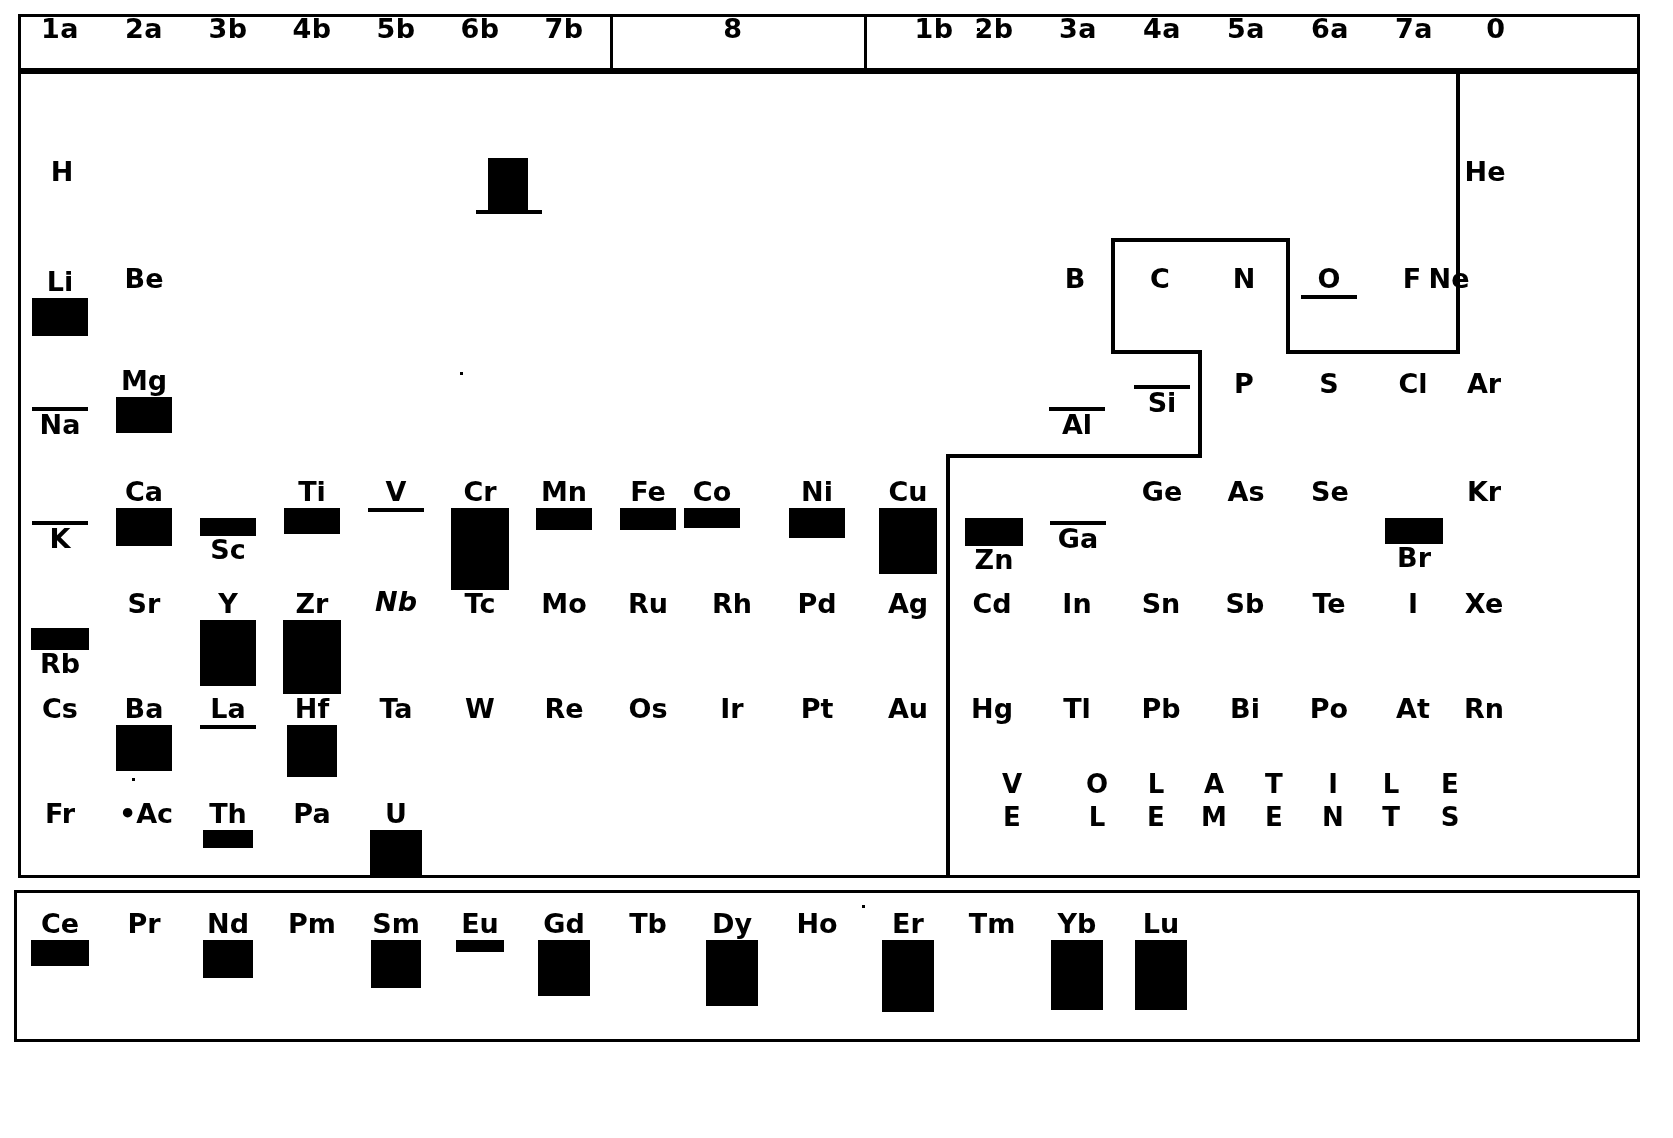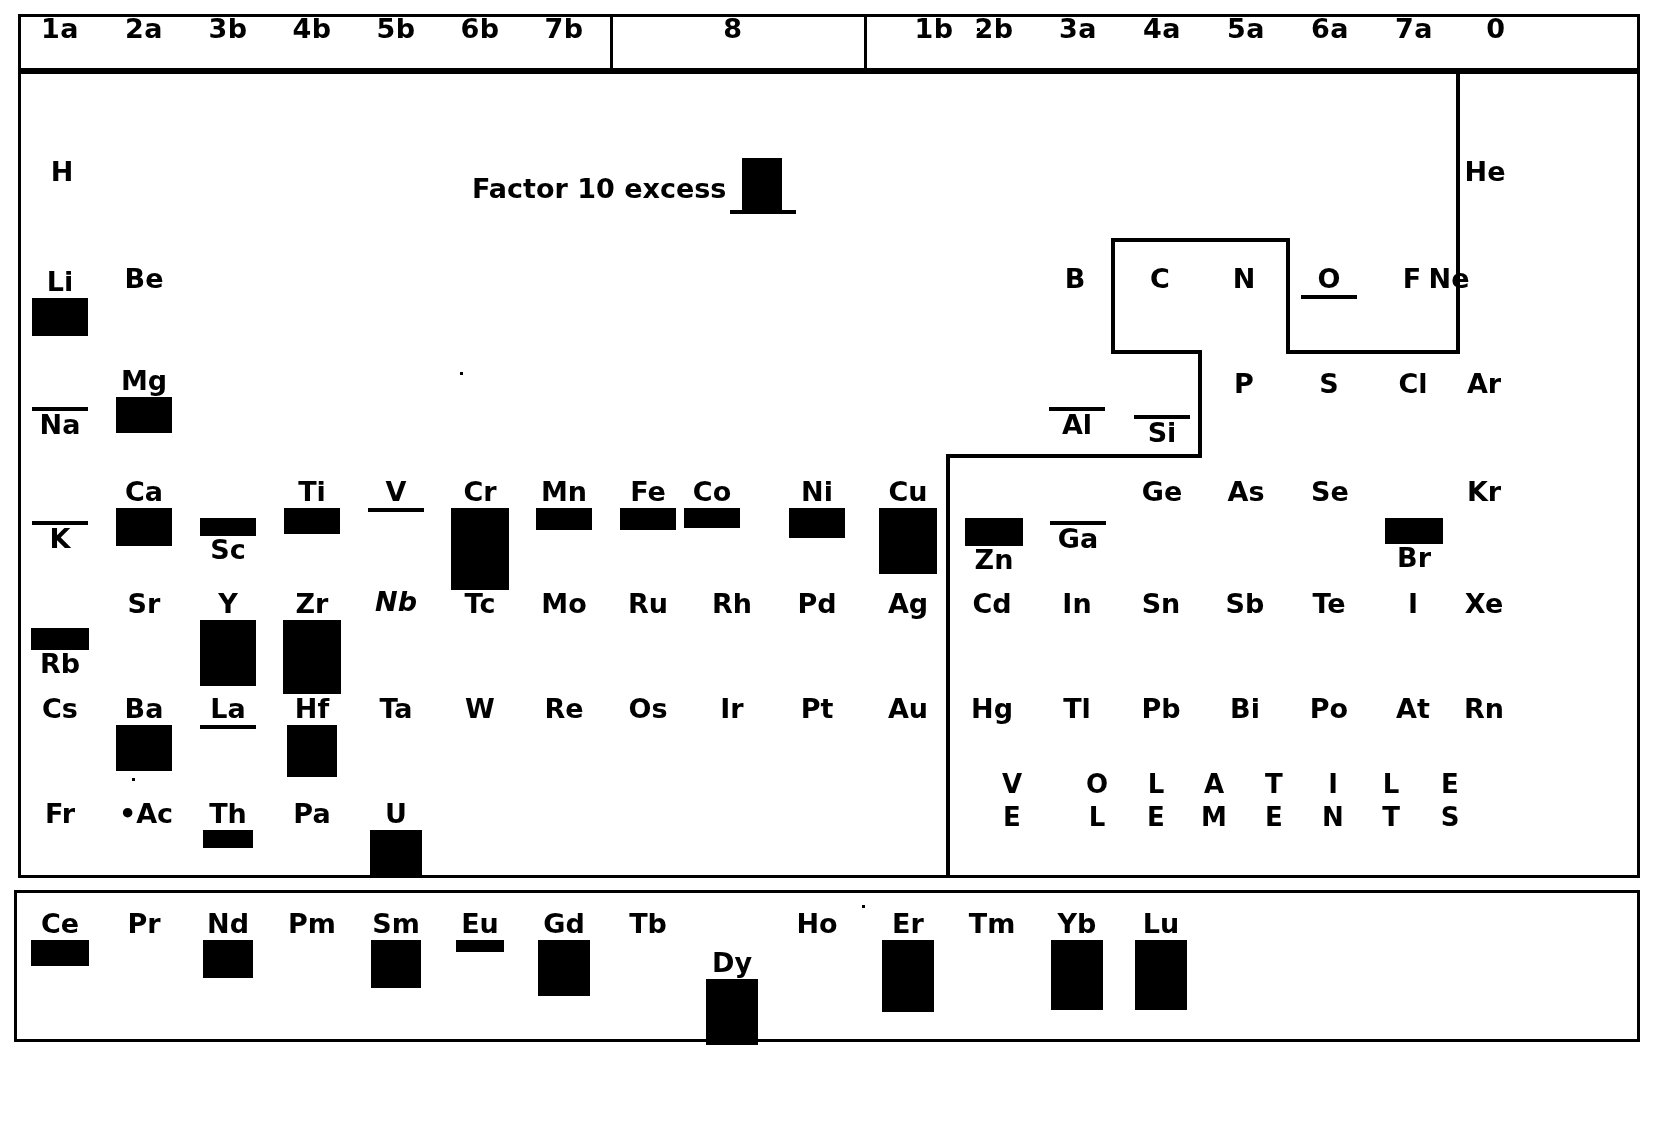--- a/index.html
+++ b/index.html
@@ -61,7 +61,7 @@
   </svg>
 
   <div id="legend">
-    <span class="lbl">Factor 10 excess</span><span class="swatchwrap"><span class="swatch"></span><span class="swline"></span></span>
+    <span class="swatchwrap"><span class="swatch"></span><span class="swline"></span></span>
   </div>
 
   <div id="groups-layer">

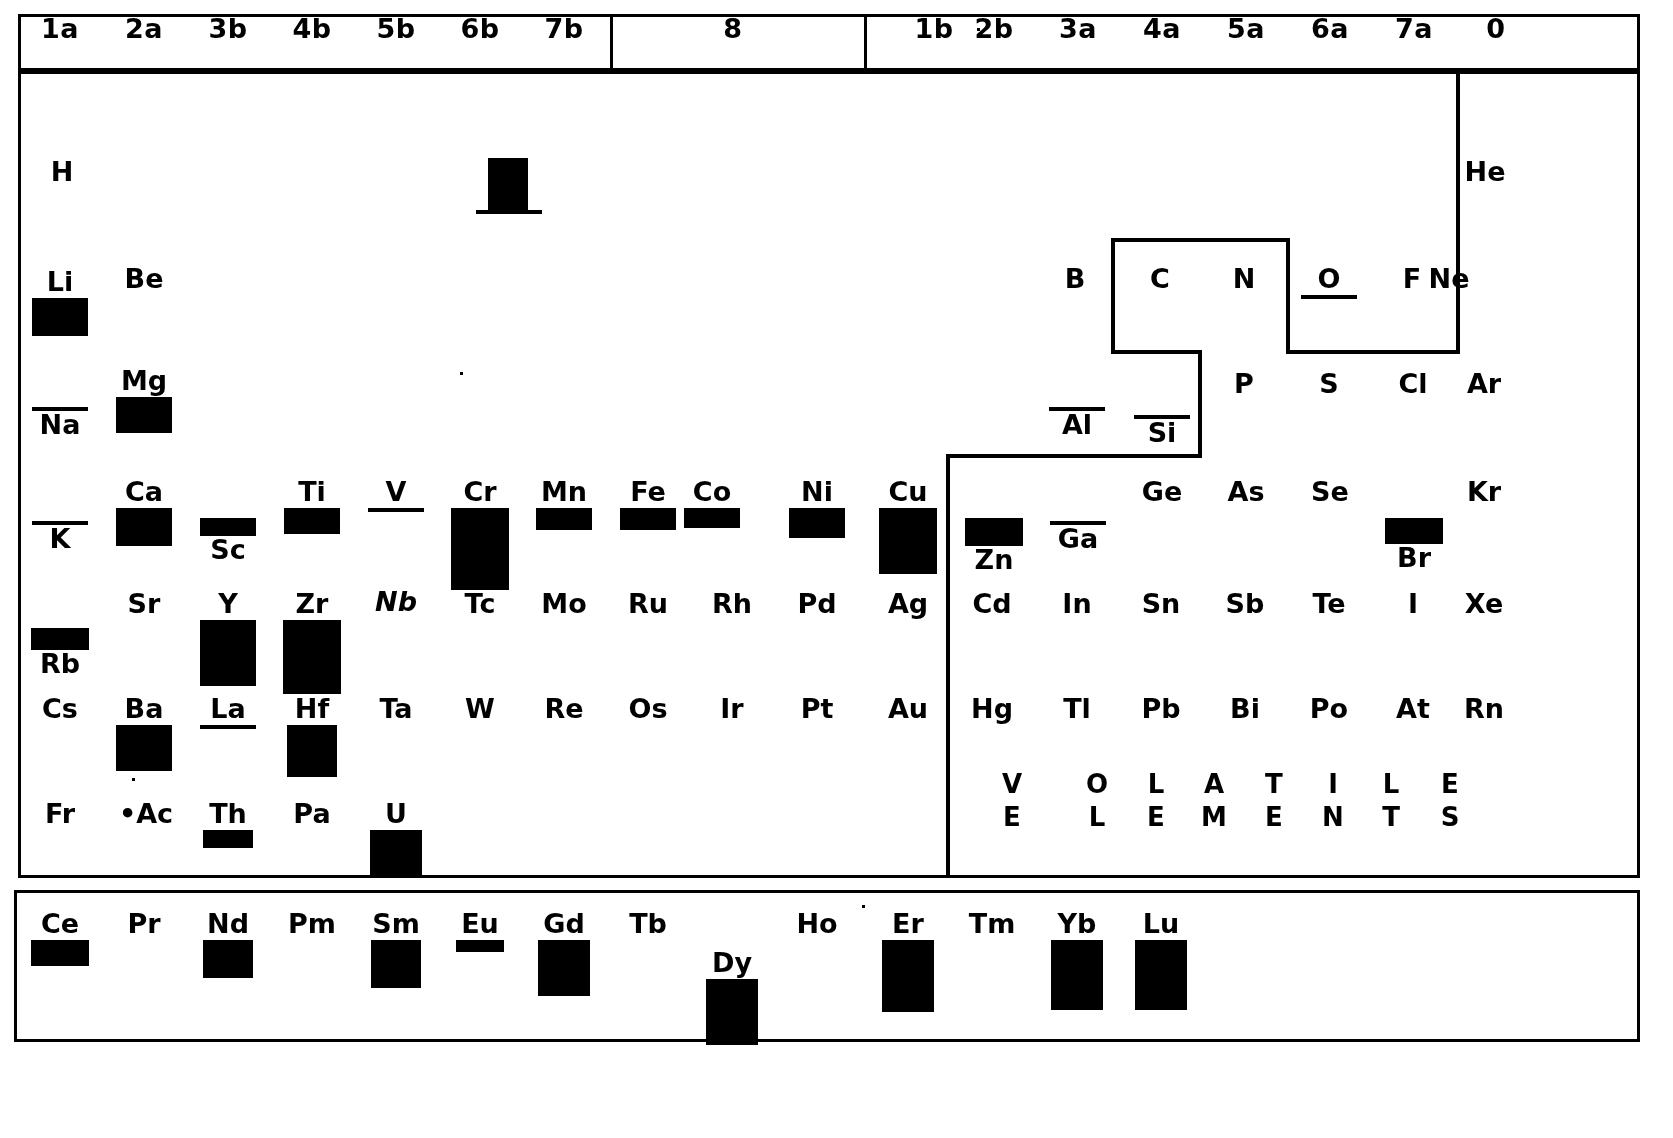--- a/index.html
+++ b/index.html
@@ -129,7 +129,7 @@
         <span class="rule" style="width: 56px;"></span>
         <span class="sym">Al</span>
       </div>
-      <div class="el" style="left: 1162px; top: 412px; width: 60px;">
+      <div class="el" style="left: 1162px; top: 382px; width: 60px;">
         <span class="rule" style="width: 56px;"></span>
         <span class="sym">Si</span>
       </div>

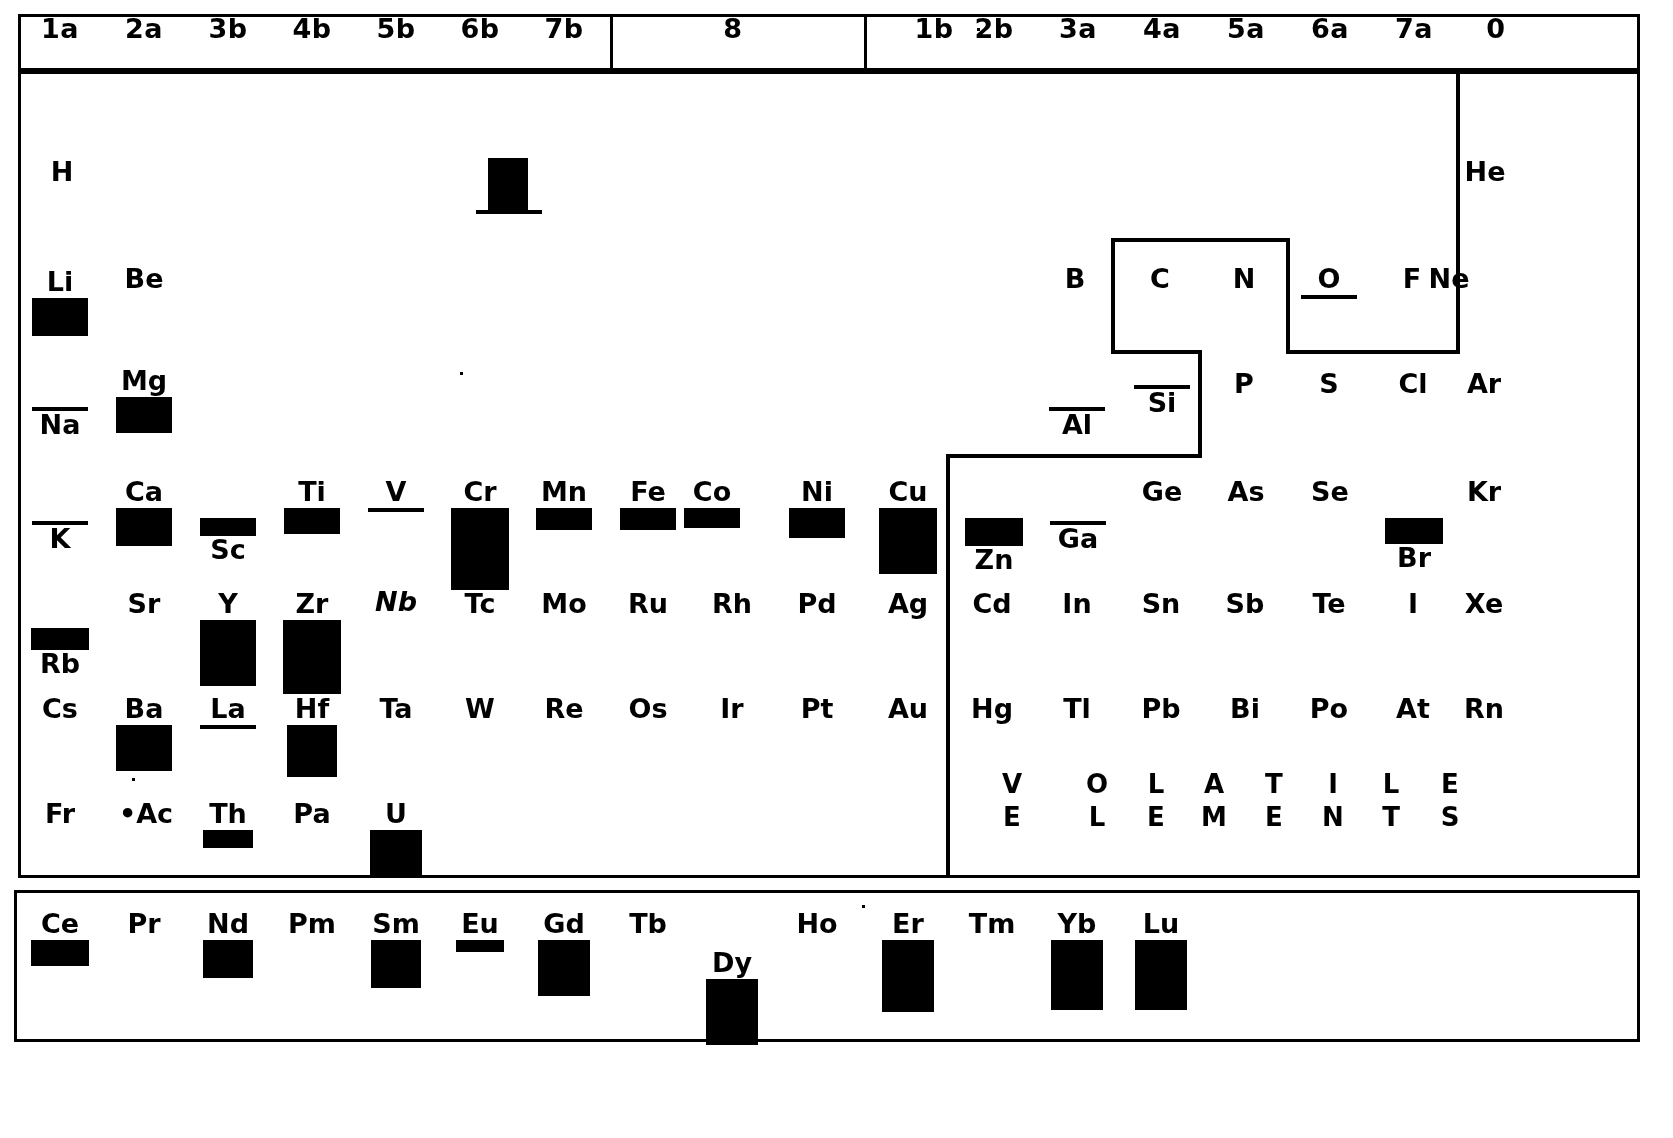--- a/index.html
+++ b/index.html
@@ -394,7 +394,7 @@
       <div class="el nobar" style="left: 648px; top: 910px; width: 60px;">
         <span class="sym">Tb</span>
       </div>
-      <div class="el" style="left: 732px; top: 910px; width: 60px; margin-top: 39px;">
+      <div class="el" style="left: 732px; top: 910px; width: 60px;">
         <span class="sym">Dy</span>
         <span class="rule" style="width: 52px;"></span>
         <span class="bar" style="width: 52px; height: 62px;"></span>

